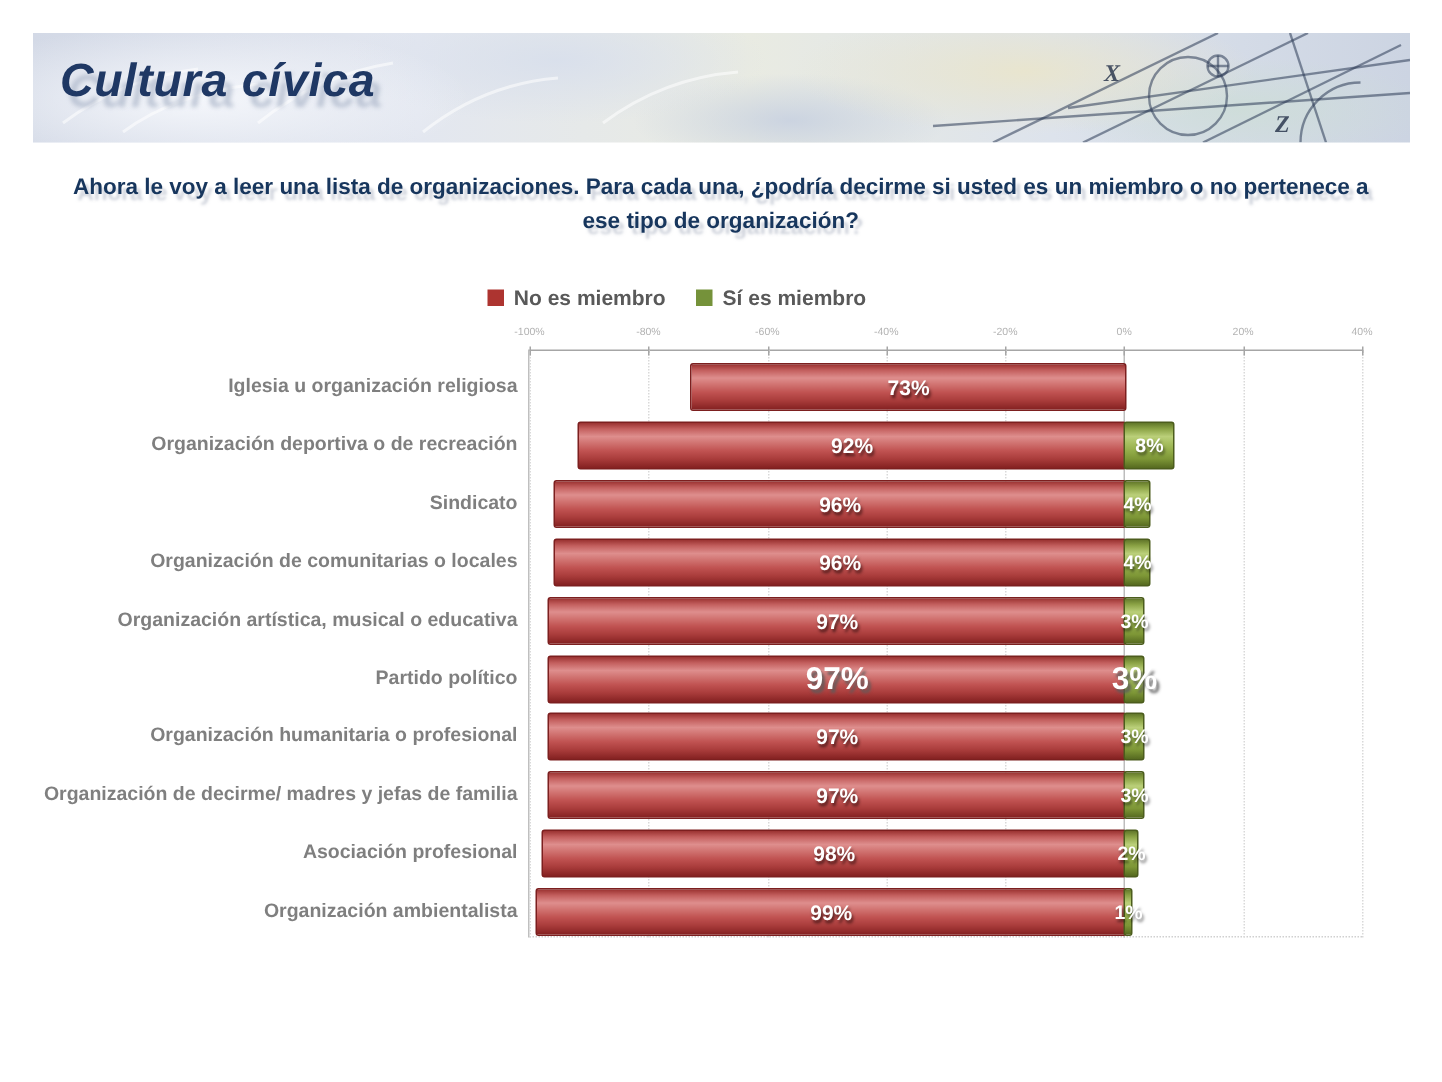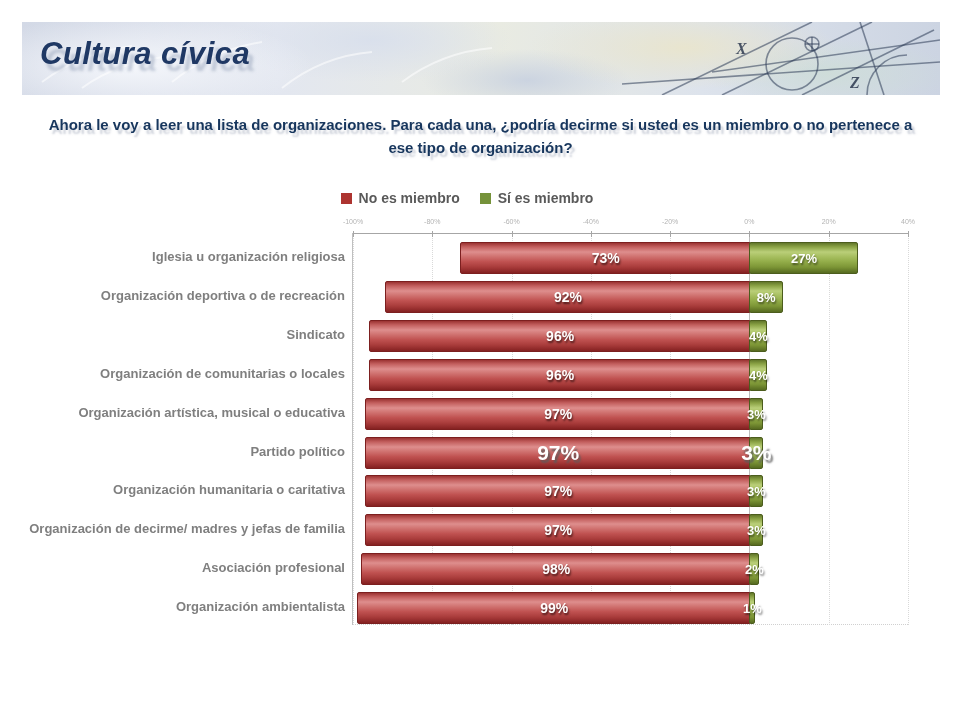--- a/index.html
+++ b/index.html
@@ -26,7 +26,7 @@
             text-shadow:3px 4px 2px rgba(158,166,184,.5);}
 
   
-  .legend{position:absolute;left:22px;top:190px;width:890px;display:flex;
+  .legend{position:absolute;left:6px;top:190px;width:890px;display:flex;
           justify-content:center;gap:20px;align-items:flex-start;}
   .legend-item{display:flex;align-items:center;gap:7px;}
   .legend-swatch{width:11px;height:11px;display:inline-block;}

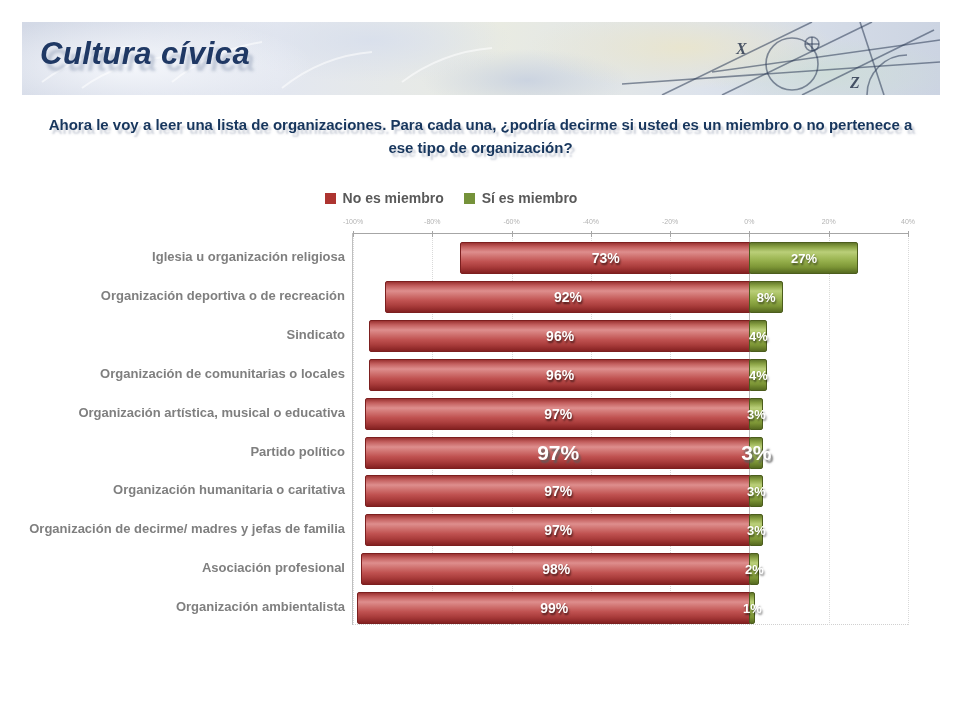--- a/index.html
+++ b/index.html
@@ -151,9 +151,6 @@
         <div class="bar bar-red" style="left: 107.036px; top: 9px; width: 289.393px;">
           <span class="val">73%</span>
         </div>
-        <div class="bar bar-green" style="left: 396.429px; top: 9px; width: 107.036px;">
-          <span class="val">27%</span>
-        </div>
         <div class="bar bar-red" style="left: 31.7143px; top: 47.9px; width: 364.714px;">
           <span class="val">92%</span>
         </div>

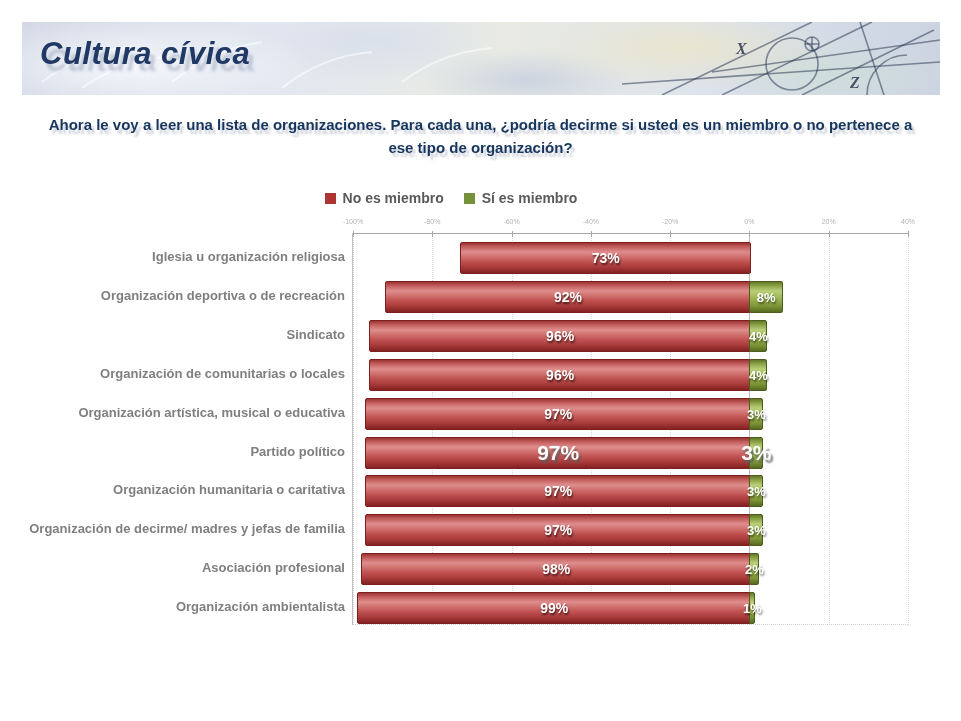--- a/index.html
+++ b/index.html
@@ -116,7 +116,7 @@
         <div class="cat-label" style="right: 616px; top: 358.7px;">Organización de comunitarias o locales</div>
         <div class="cat-label" style="right: 616px; top: 397.6px;">Organización artística, musical o educativa</div>
         <div class="cat-label" style="right: 616px; top: 436.5px;">Partido político</div>
-        <div class="cat-label" style="right: 616px; top: 475.4px;">Organización humanitaria o caritativa</div>
+        <div class="cat-label" style="right: 616px; top: 475.4px;">Organización humanitaria o profesional</div>
         <div class="cat-label" style="right: 616px; top: 514.3px;">Organización de decirme/ madres y jefas de familia</div>
         <div class="cat-label" style="right: 616px; top: 553.2px;">Asociación profesional</div>
         <div class="cat-label" style="right: 616px; top: 592.1px;">Organización ambientalista</div>

